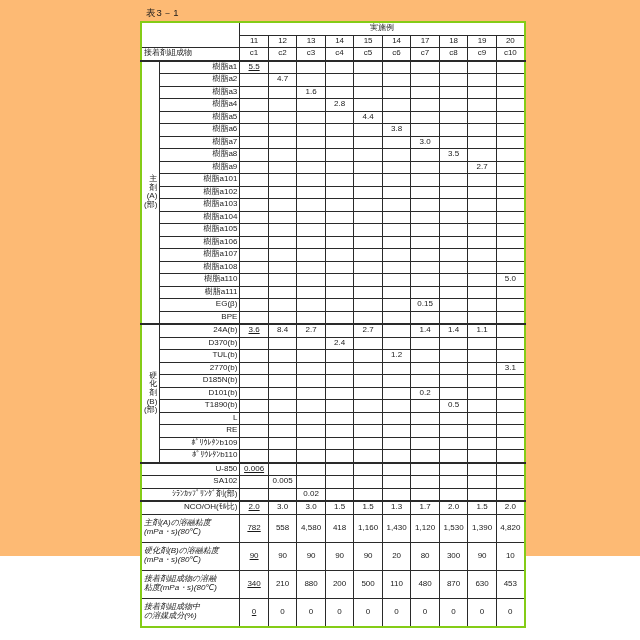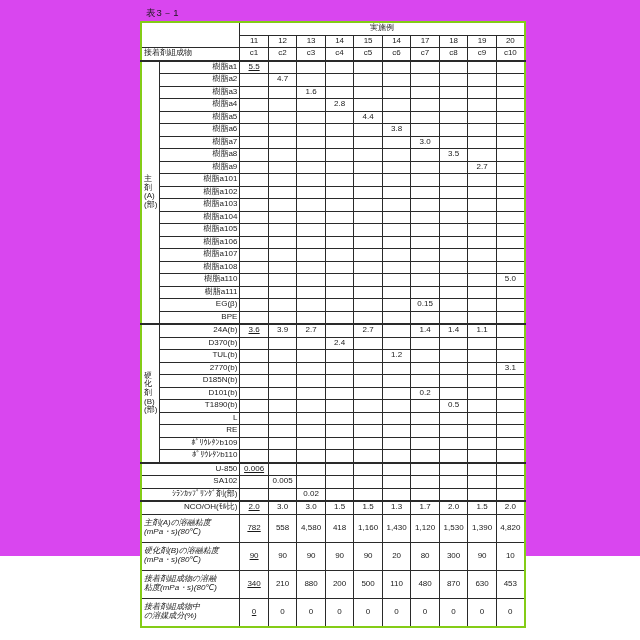--- a/index.html
+++ b/index.html
@@ -7,7 +7,7 @@
     width:640px; height:640px; background:#ffffff; overflow:hidden;
     font-family:"Liberation Sans","DejaVu Sans",sans-serif; color:#1a1a1a;
   }
-  .page { position:relative; width:640px; height:556px; background:#d946ef; }
+  .page { position:relative; width:640px; height:556px; background:#fdba74; }
   .doc-title {
     position:absolute; left:146px; top:7px;
     font-size:9.5px; letter-spacing:1px;

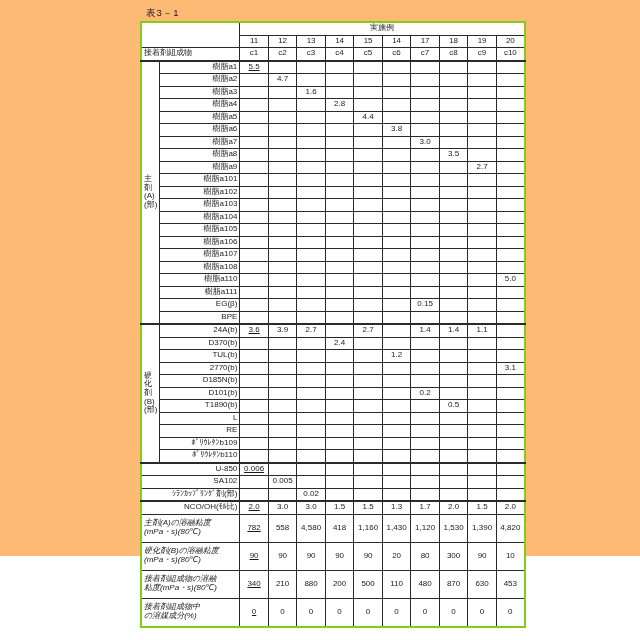--- a/index.html
+++ b/index.html
@@ -28,7 +28,7 @@
   td.lbl { text-align:right; white-space:nowrap; }
   td.lbl2 { text-align:left; white-space:pre-line;font-style:italic; }
   td.seclbl {
-    text-align:left; white-space:pre-line; vertical-align:middle;
+    text-align:right; white-space:pre-line; vertical-align:middle;
     padding:0; font-size:8px;
   }
   tr.codes th, tr.codes td { border-bottom-width:2px; }

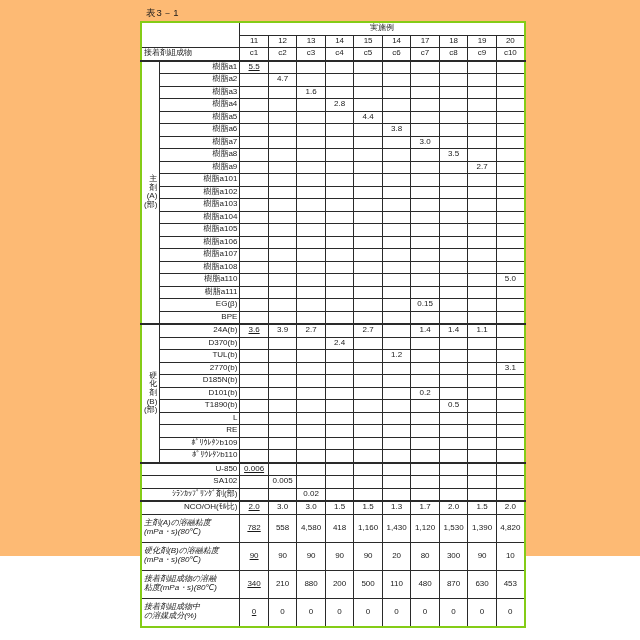--- a/index.html
+++ b/index.html
@@ -369,7 +369,7 @@
 (部)</td>
           <td class="lbl">24A(b)</td>
           <td class="val c0">3.6</td>
-          <td class="val">3.9</td>
+          <td class="val">8.4</td>
           <td class="val">2.7</td>
           <td class="val"></td>
           <td class="val">2.7</td>

